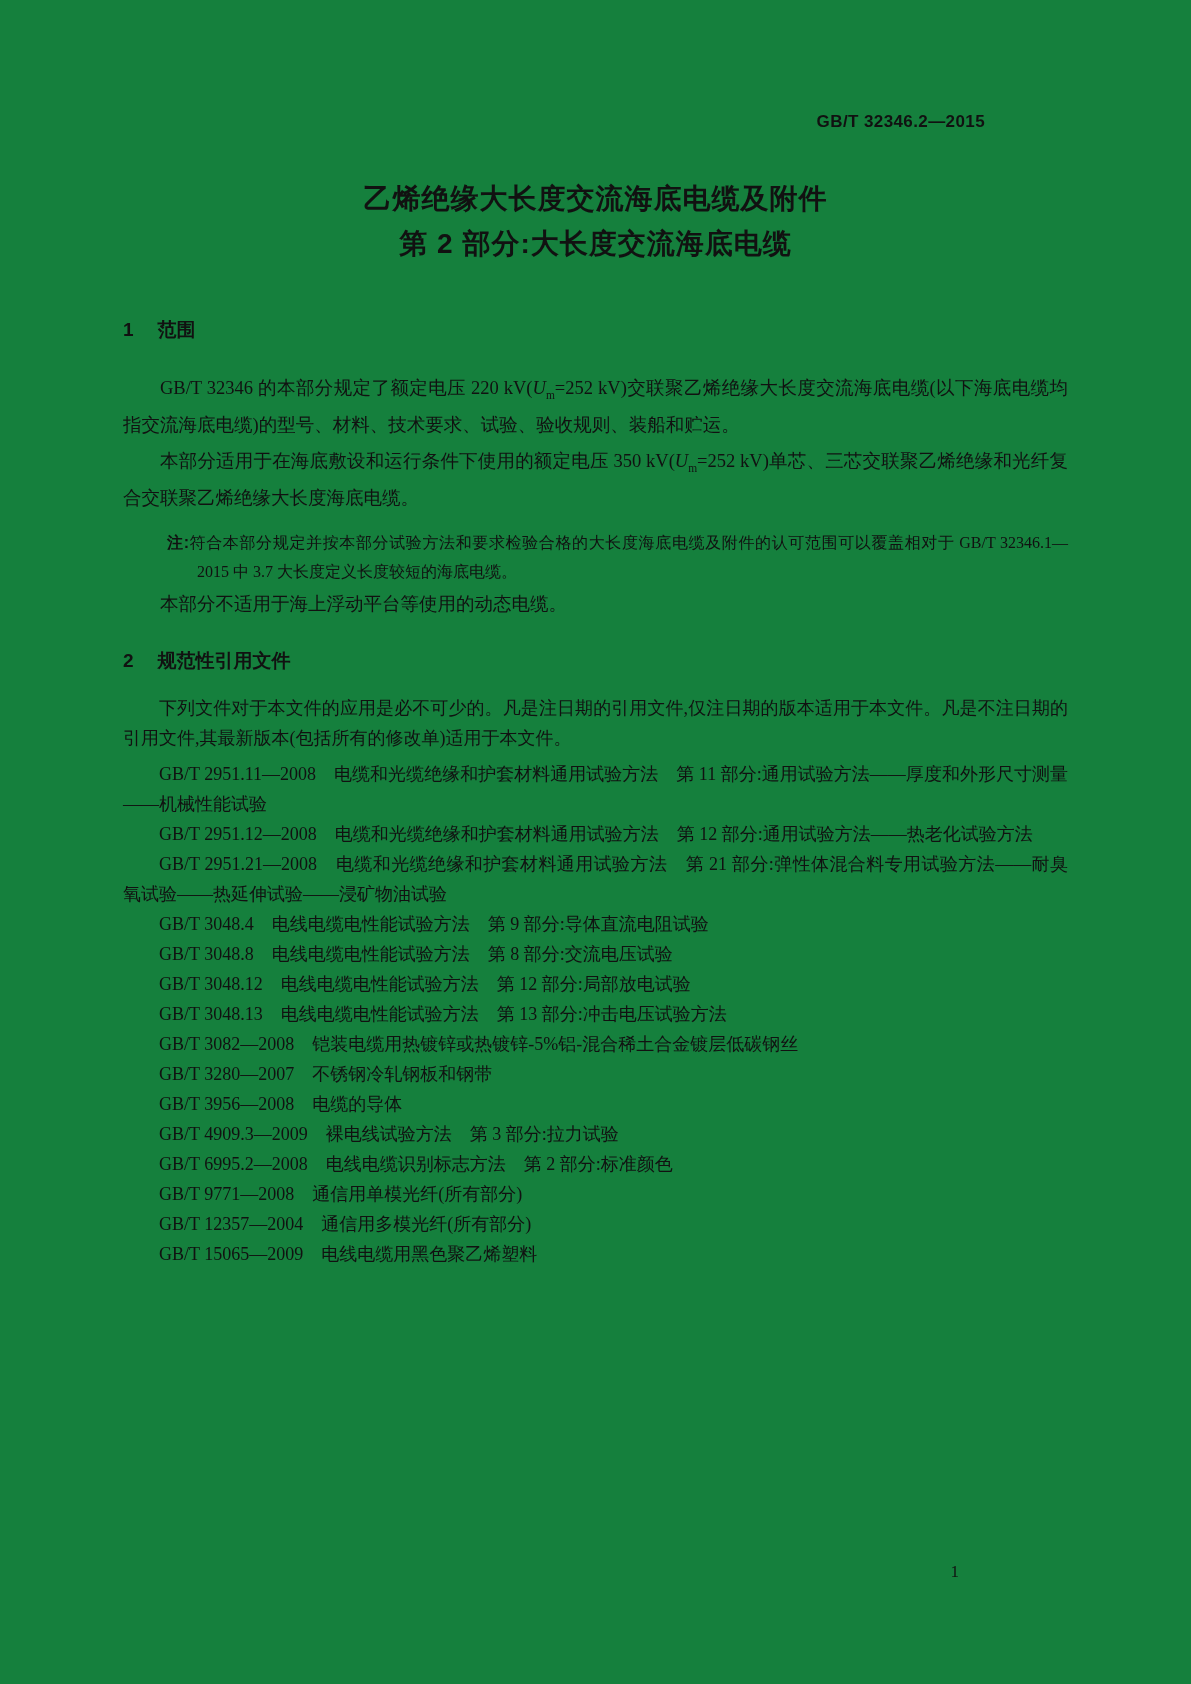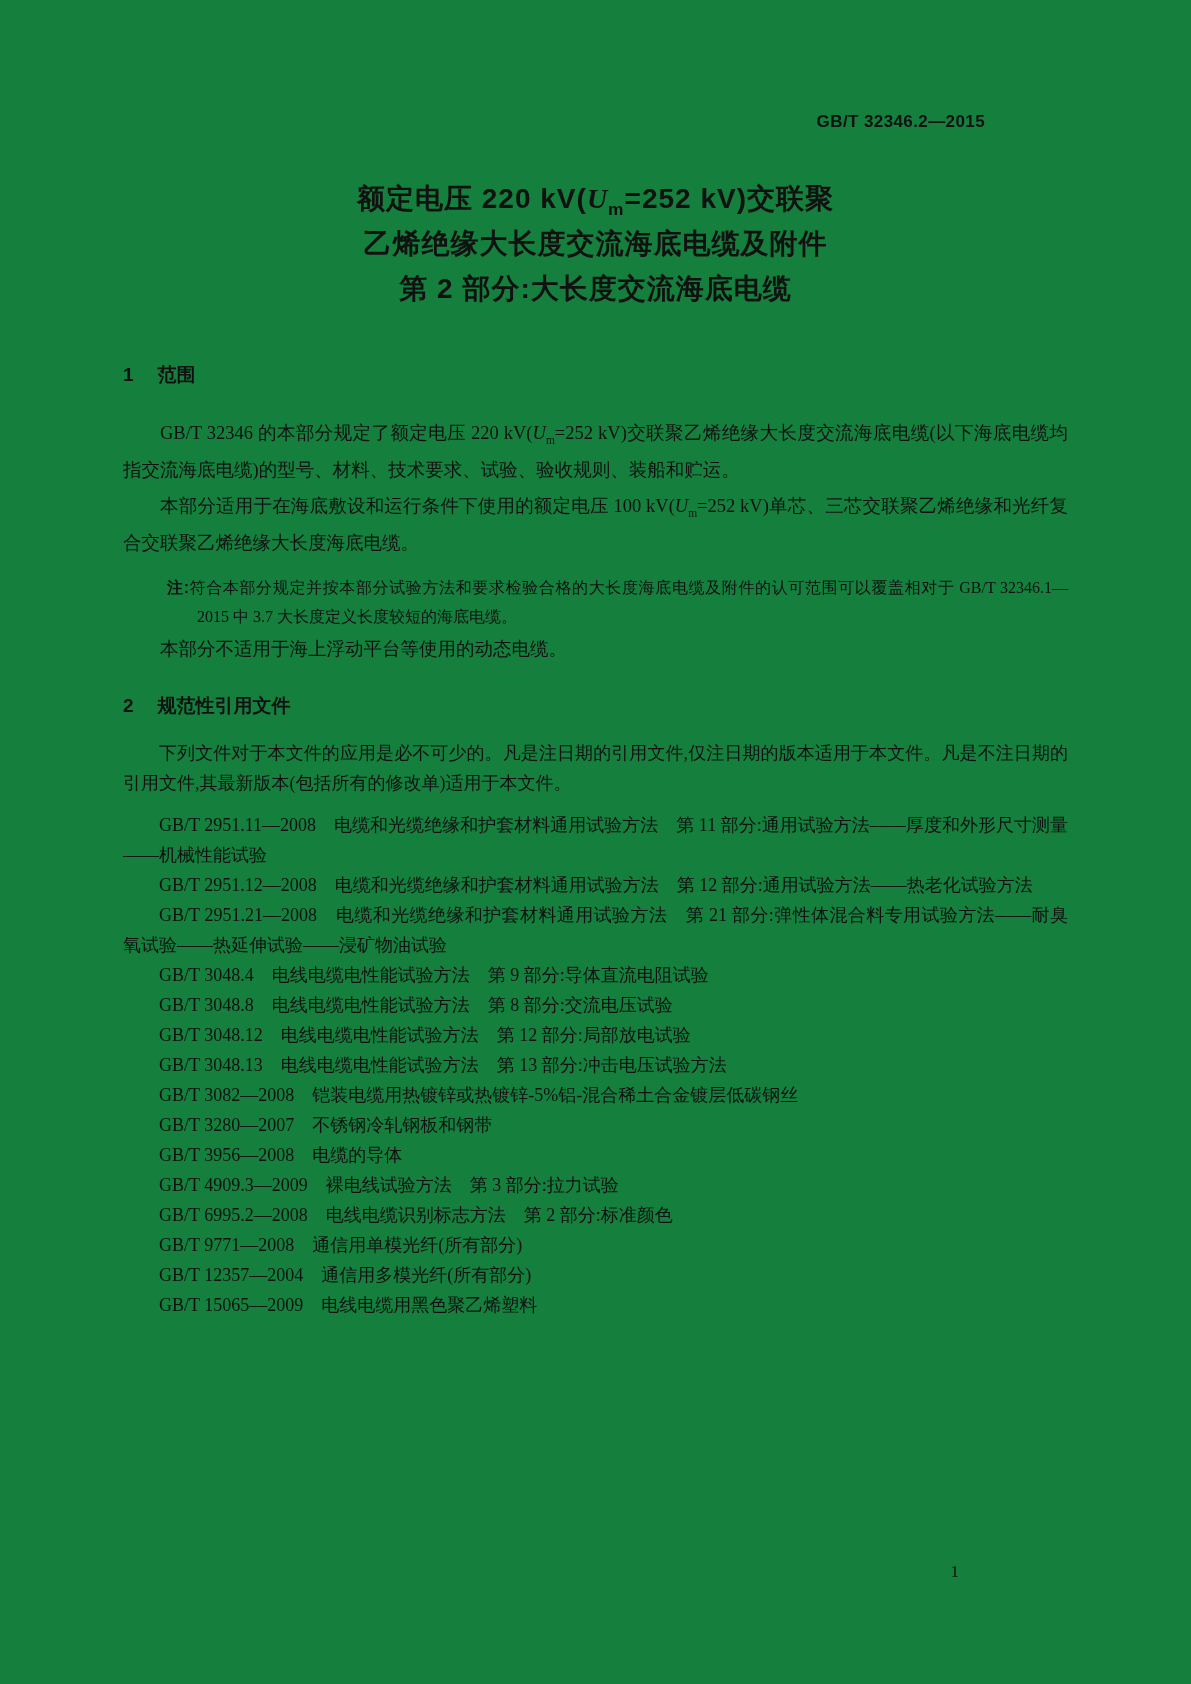--- a/index.html
+++ b/index.html
@@ -91,7 +91,6 @@
   <div class="doc-header">GB/T 32346.2—2015</div>
 
   <h1 class="doc-title">
-    <span class="title-line"><span>额定电压 220 kV(</span><span class="varn">U</span><sub class="varsub">m</sub><span>=252 kV)交联聚</span></span>
     <span class="title-line">乙烯绝缘大长度交流海底电缆及附件</span>
     <span class="title-line">第 2 部分:大长度交流海底电缆</span>
   </h1>

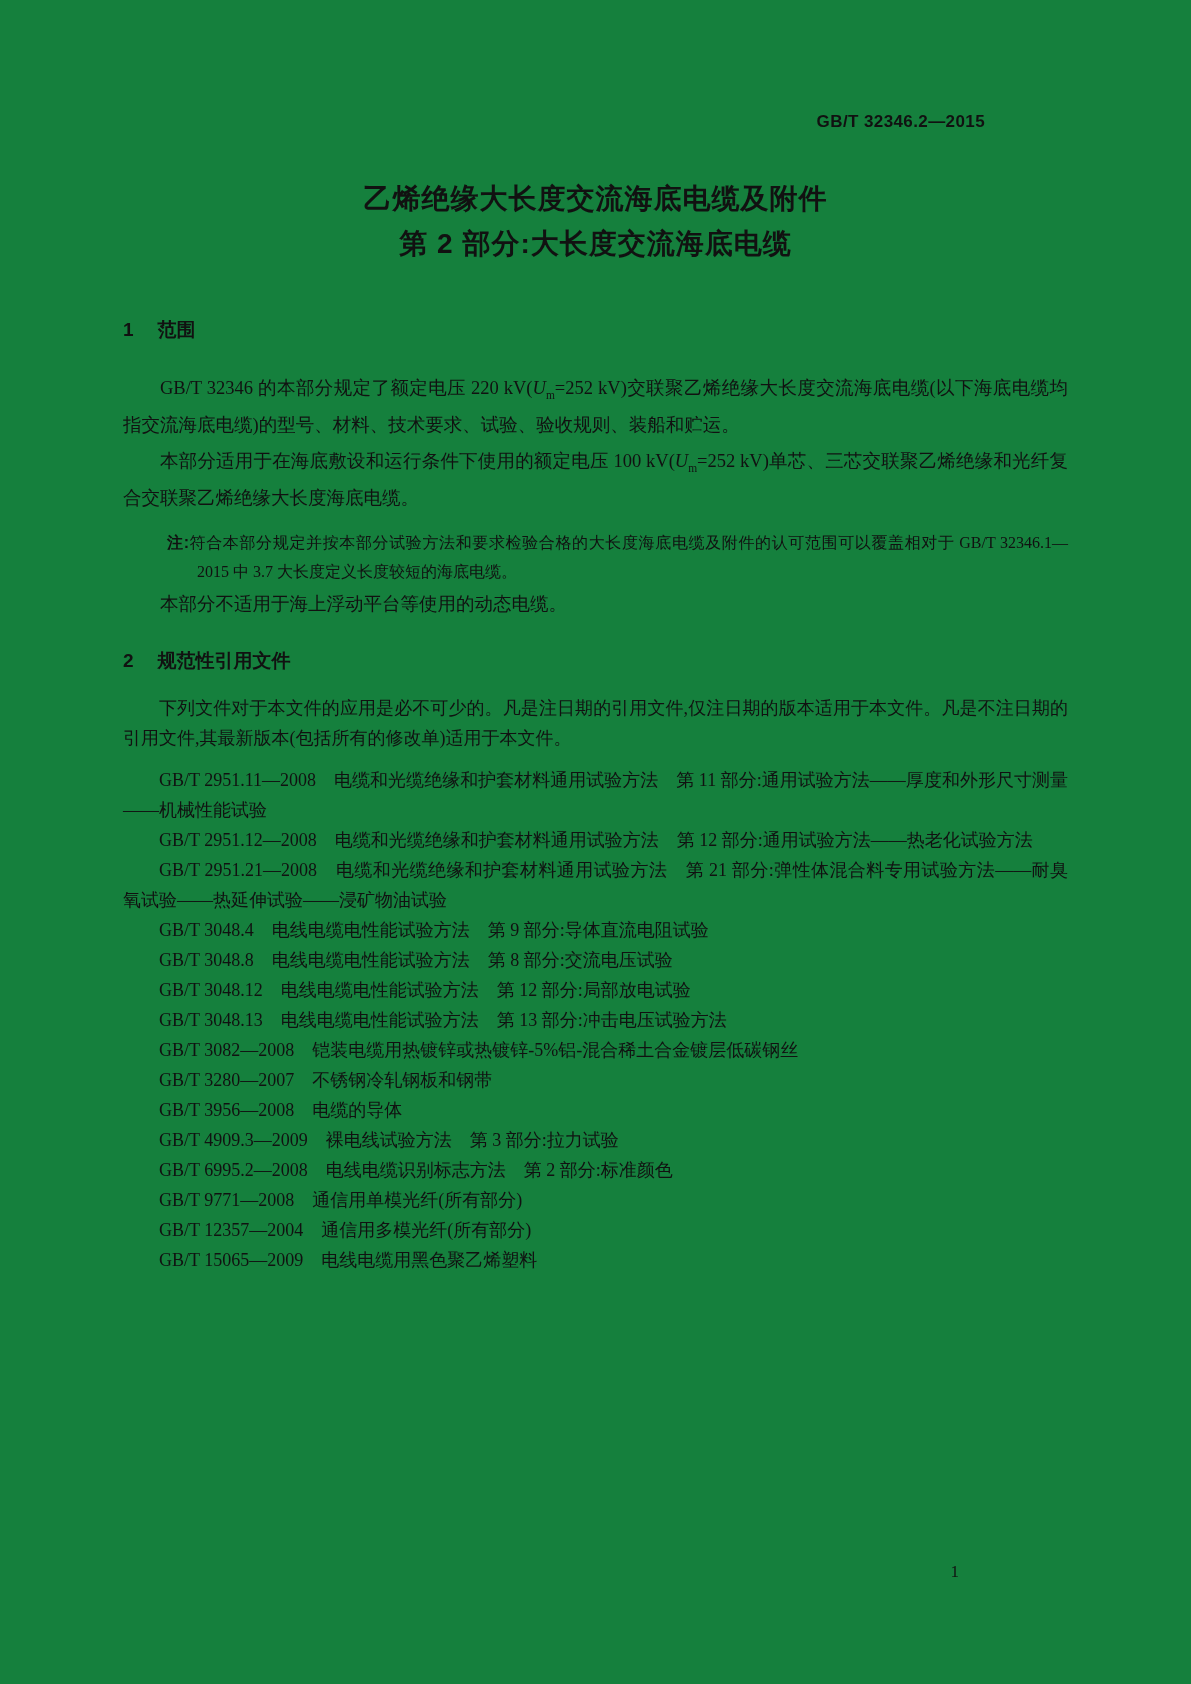--- a/index.html
+++ b/index.html
@@ -99,7 +99,7 @@
 
   <div class="body-block">
     <p class="body-p"><span>GB/T 32346 的本部分规定了额定电压 220 kV(</span><span class="varn">U</span><sub class="varsub">m</sub><span>=252 kV)交联聚乙烯绝缘大长度交流海底电缆(以下海底电缆均指交流海底电缆)的型号、材料、技术要求、试验、验收规则、装船和贮运。</span></p>
-    <p class="body-p"><span>本部分适用于在海底敷设和运行条件下使用的额定电压 100 kV(</span><span class="varn">U</span><sub class="varsub">m</sub><span>=252 kV)单芯、三芯交联聚乙烯绝缘和光纤复合交联聚乙烯绝缘大长度海底电缆。</span></p>
+    <p class="body-p"><span>本部分适用于在海底敷设和运行条件下使用的额定电压 350 kV(</span><span class="varn">U</span><sub class="varsub">m</sub><span>=252 kV)单芯、三芯交联聚乙烯绝缘和光纤复合交联聚乙烯绝缘大长度海底电缆。</span></p>
     <p class="note"><span class="note-label">注:</span><span>符合本部分规定并按本部分试验方法和要求检验合格的大长度海底电缆及附件的认可范围可以覆盖相对于 GB/T 32346.1—2015 中 3.7 大长度定义长度较短的海底电缆。</span></p>
     <p class="body-p">本部分不适用于海上浮动平台等使用的动态电缆。</p>
   </div>

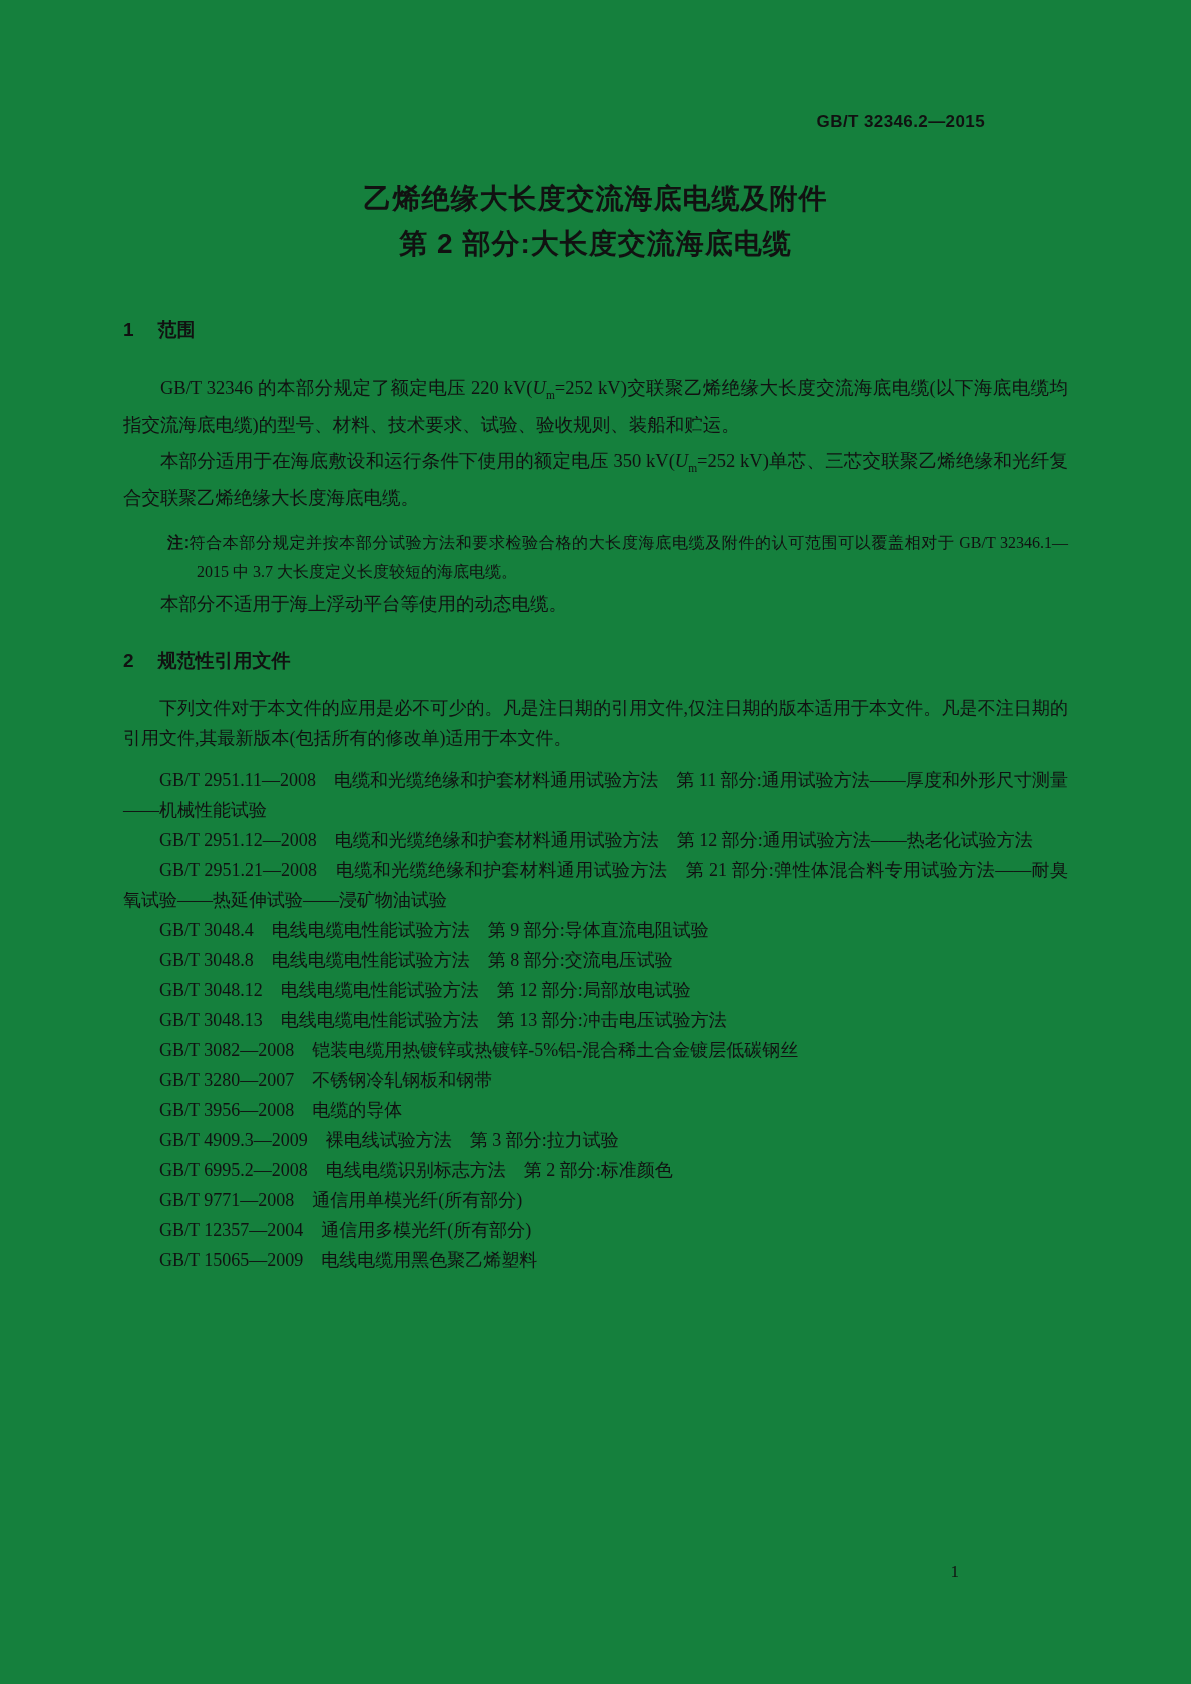--- a/index.html
+++ b/index.html
@@ -74,7 +74,7 @@
     text-align: justify;
     text-indent: 2em;
   }
-  .refs { margin-top: 12px; }
+  .refs { margin-top: 6px; }
   .page-number {
     position: absolute;
     right: 232px;

